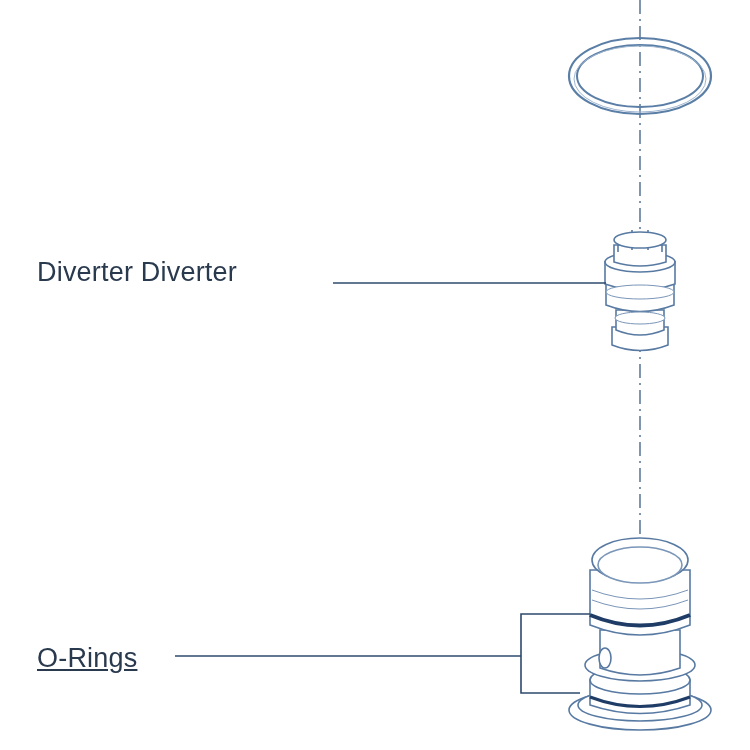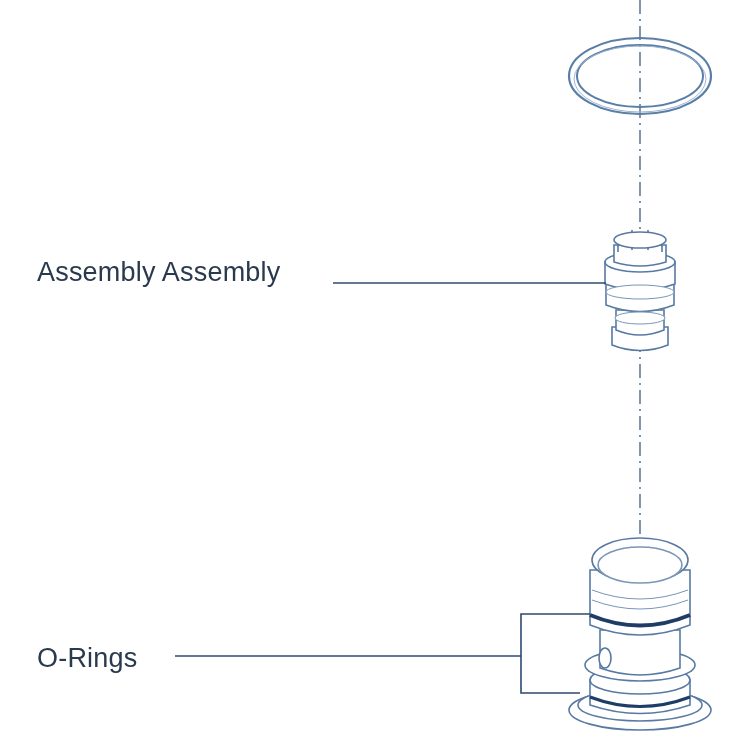--- a/index.html
+++ b/index.html
@@ -12,7 +12,7 @@
 </head>
 <body>
 
-<div class="label" id="lbl-diverter">Assembly Assembly</div>
+<div class="label" id="lbl-diverter">Diverter Diverter</div>
 <div class="label" id="lbl-orings">O-Rings</div>
 
 <svg width="750" height="750" viewBox="0 0 750 750">

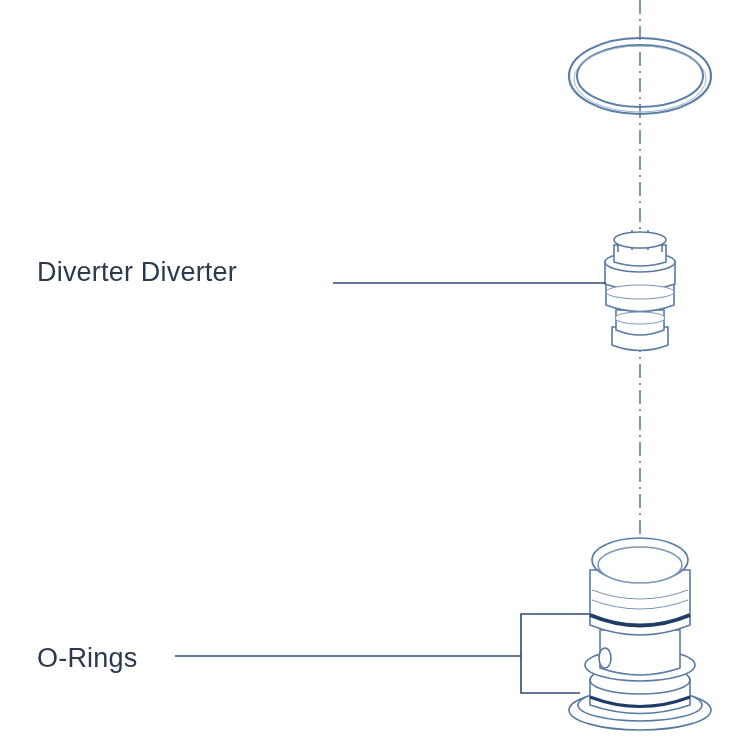--- a/index.html
+++ b/index.html
@@ -6,7 +6,7 @@
   body { width:750px; height:750px; position:relative; overflow:hidden; font-family:"Liberation Sans", sans-serif; }
   .label { position:absolute; color:#2a3a4e; font-size:27px; letter-spacing:0.2px; }
   #lbl-diverter { left:37px; top:257px; }
-  #lbl-orings { left:37px; top:643px; }
+  #lbl-orings { left:37px; top:643px;text-decoration:underline; }
   svg { position:absolute; left:0; top:0; }
 </style>
 </head>

